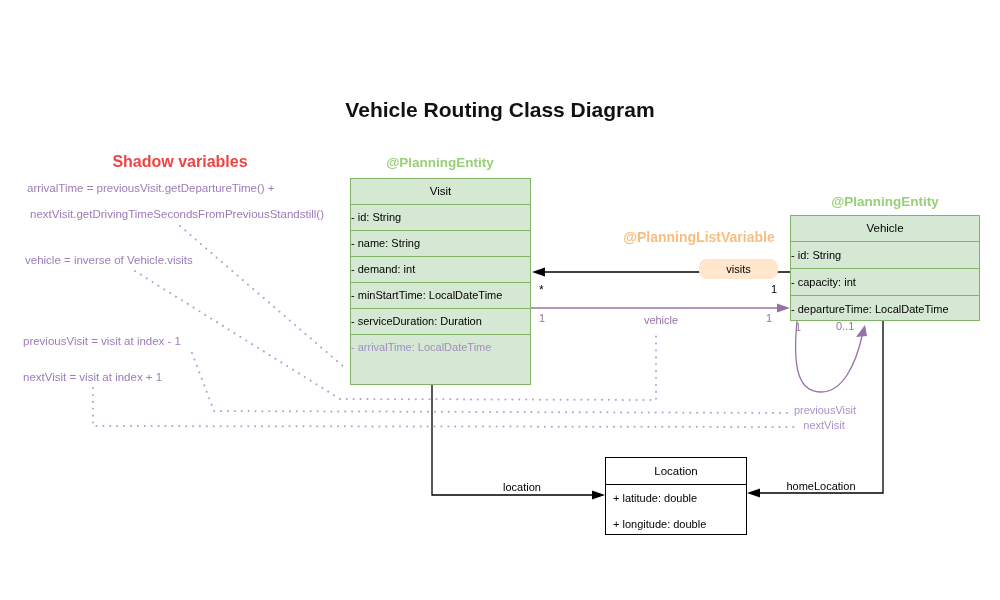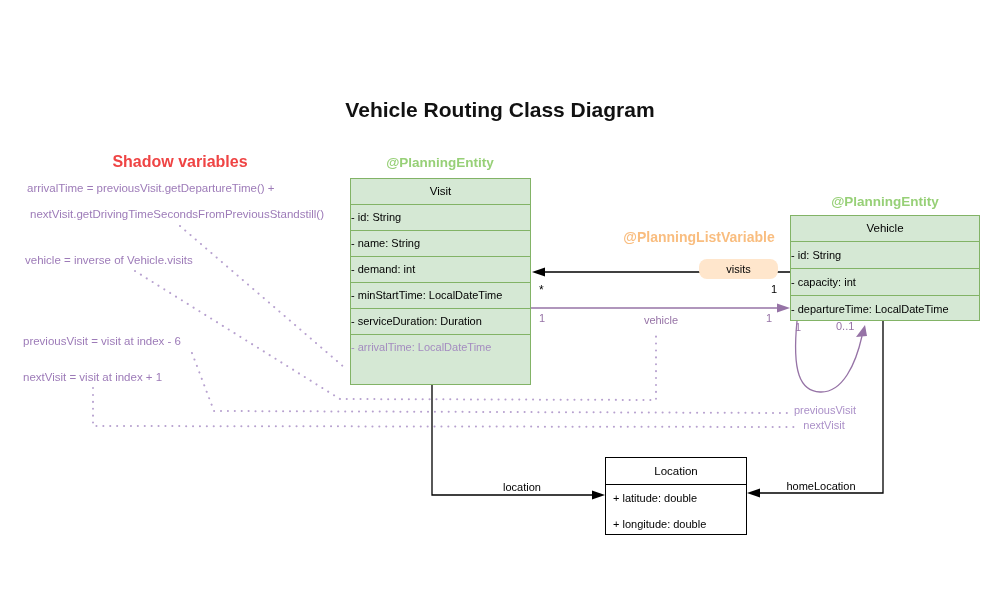--- a/index.html
+++ b/index.html
@@ -103,7 +103,7 @@
   <div class="abs shadow-line" style="left:27px;top:182px;">arrivalTime = previousVisit.getDepartureTime() +</div>
   <div class="abs shadow-line" style="left:30px;top:208px;">nextVisit.getDrivingTimeSecondsFromPreviousStandstill()</div>
   <div class="abs shadow-line" style="left:25px;top:254px;">vehicle = inverse of Vehicle.visits</div>
-  <div class="abs shadow-line" style="left:23px;top:335px;">previousVisit = visit at index - 6</div>
+  <div class="abs shadow-line" style="left:23px;top:335px;">previousVisit = visit at index - 1</div>
   <div class="abs shadow-line" style="left:23px;top:371px;">nextVisit = visit at index + 1</div>
 
   <div class="abs entity-note" style="left:340px;top:155px;">@PlanningEntity</div>

